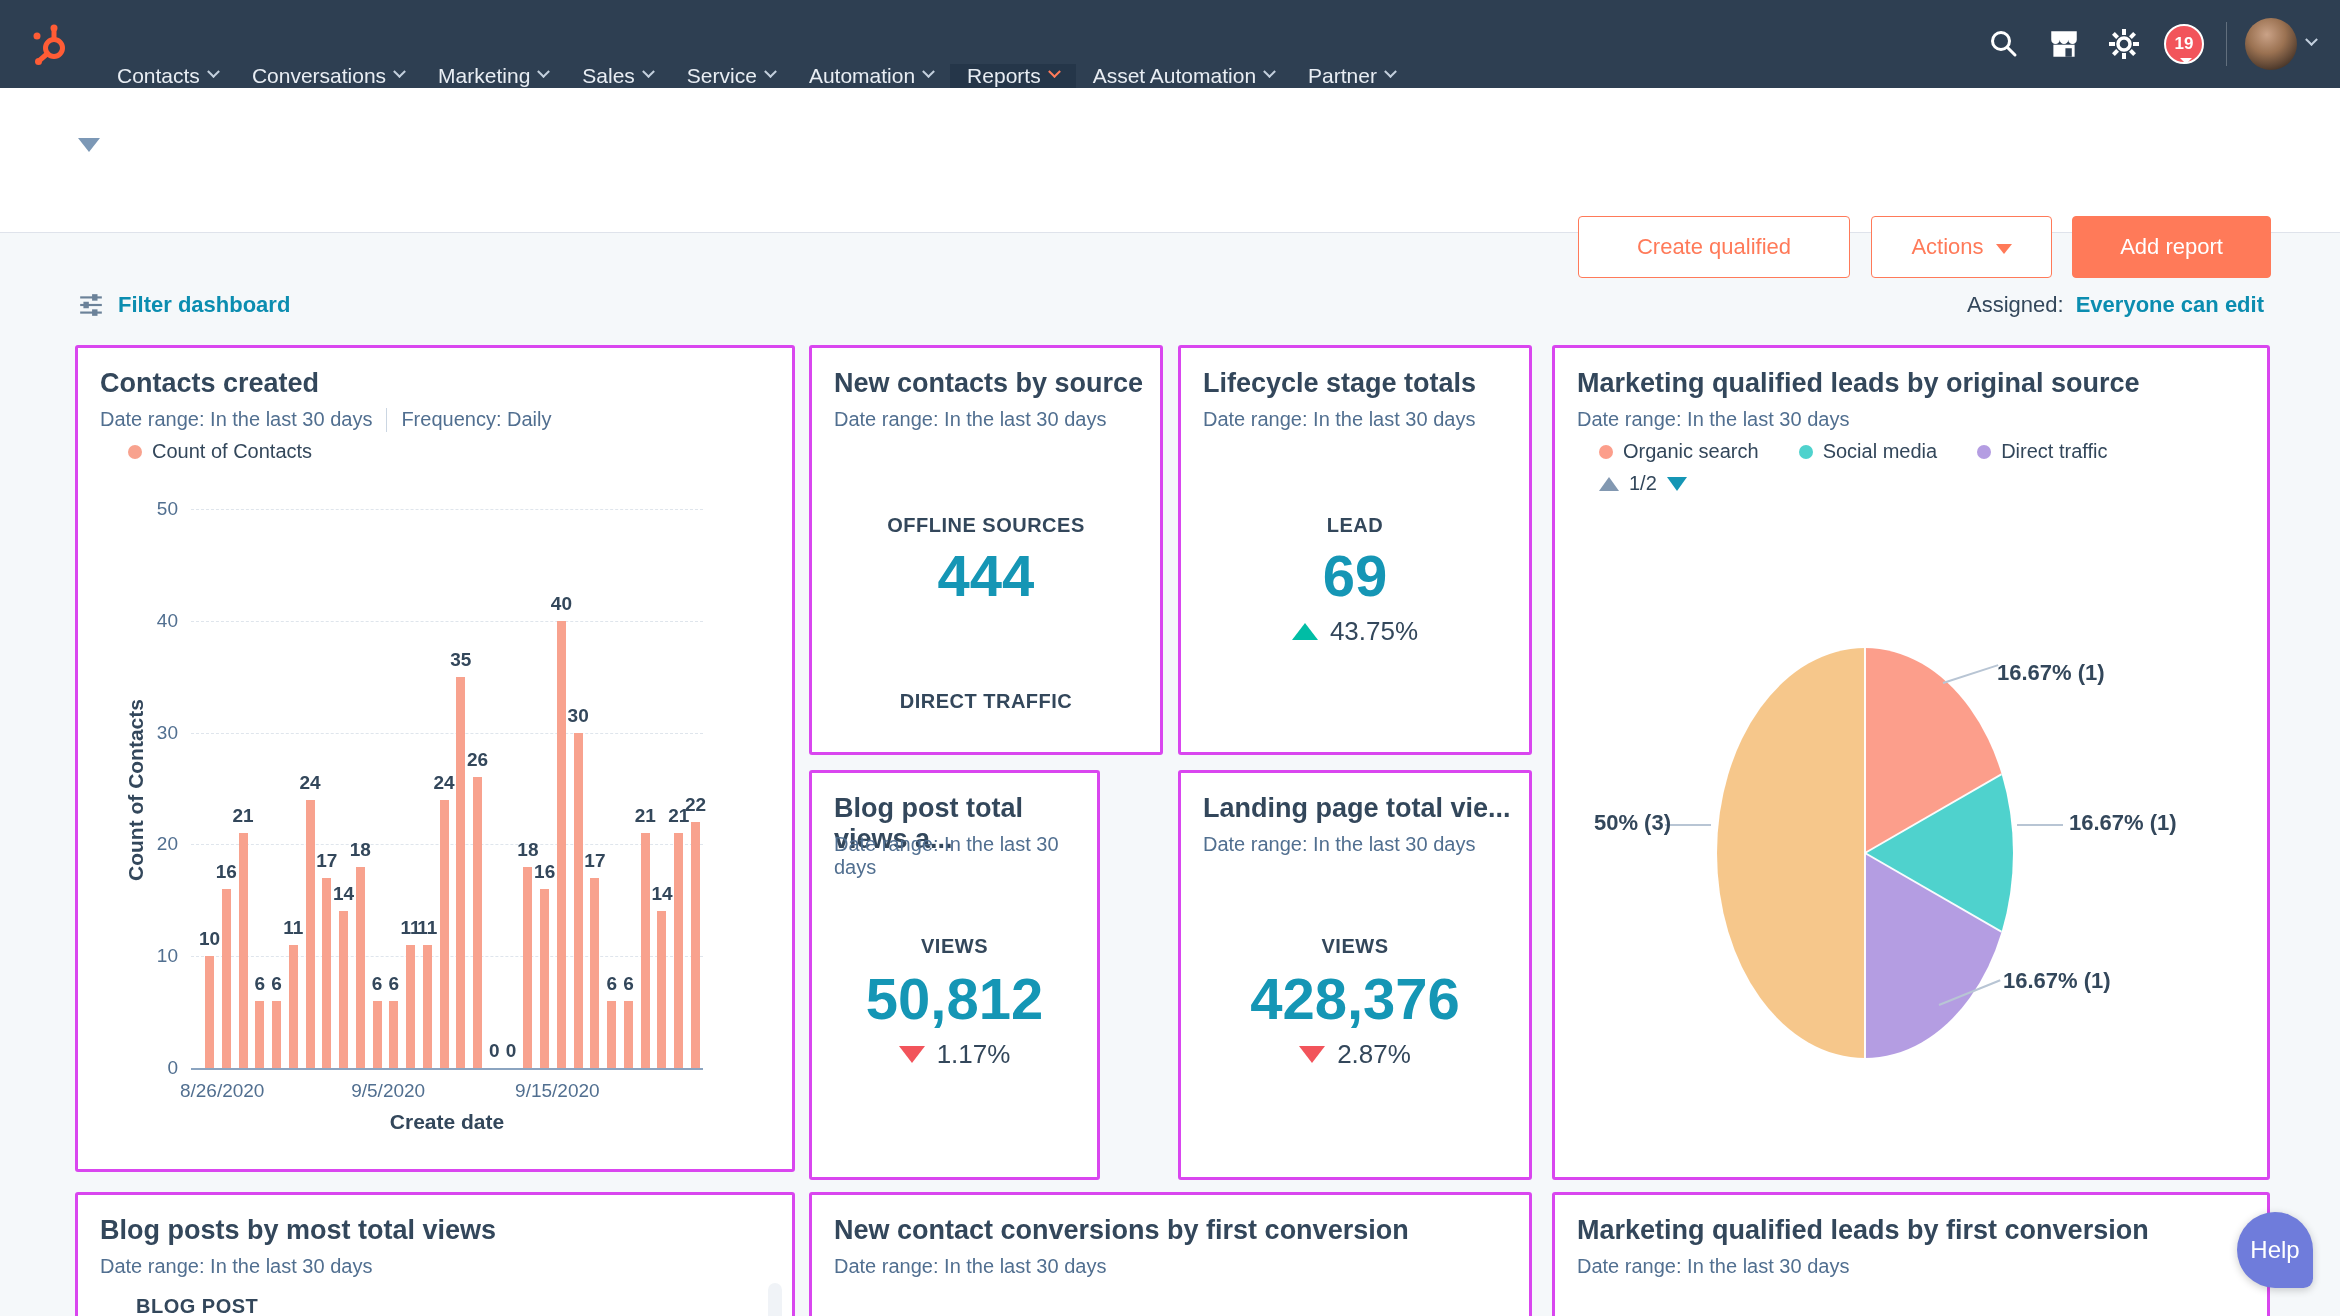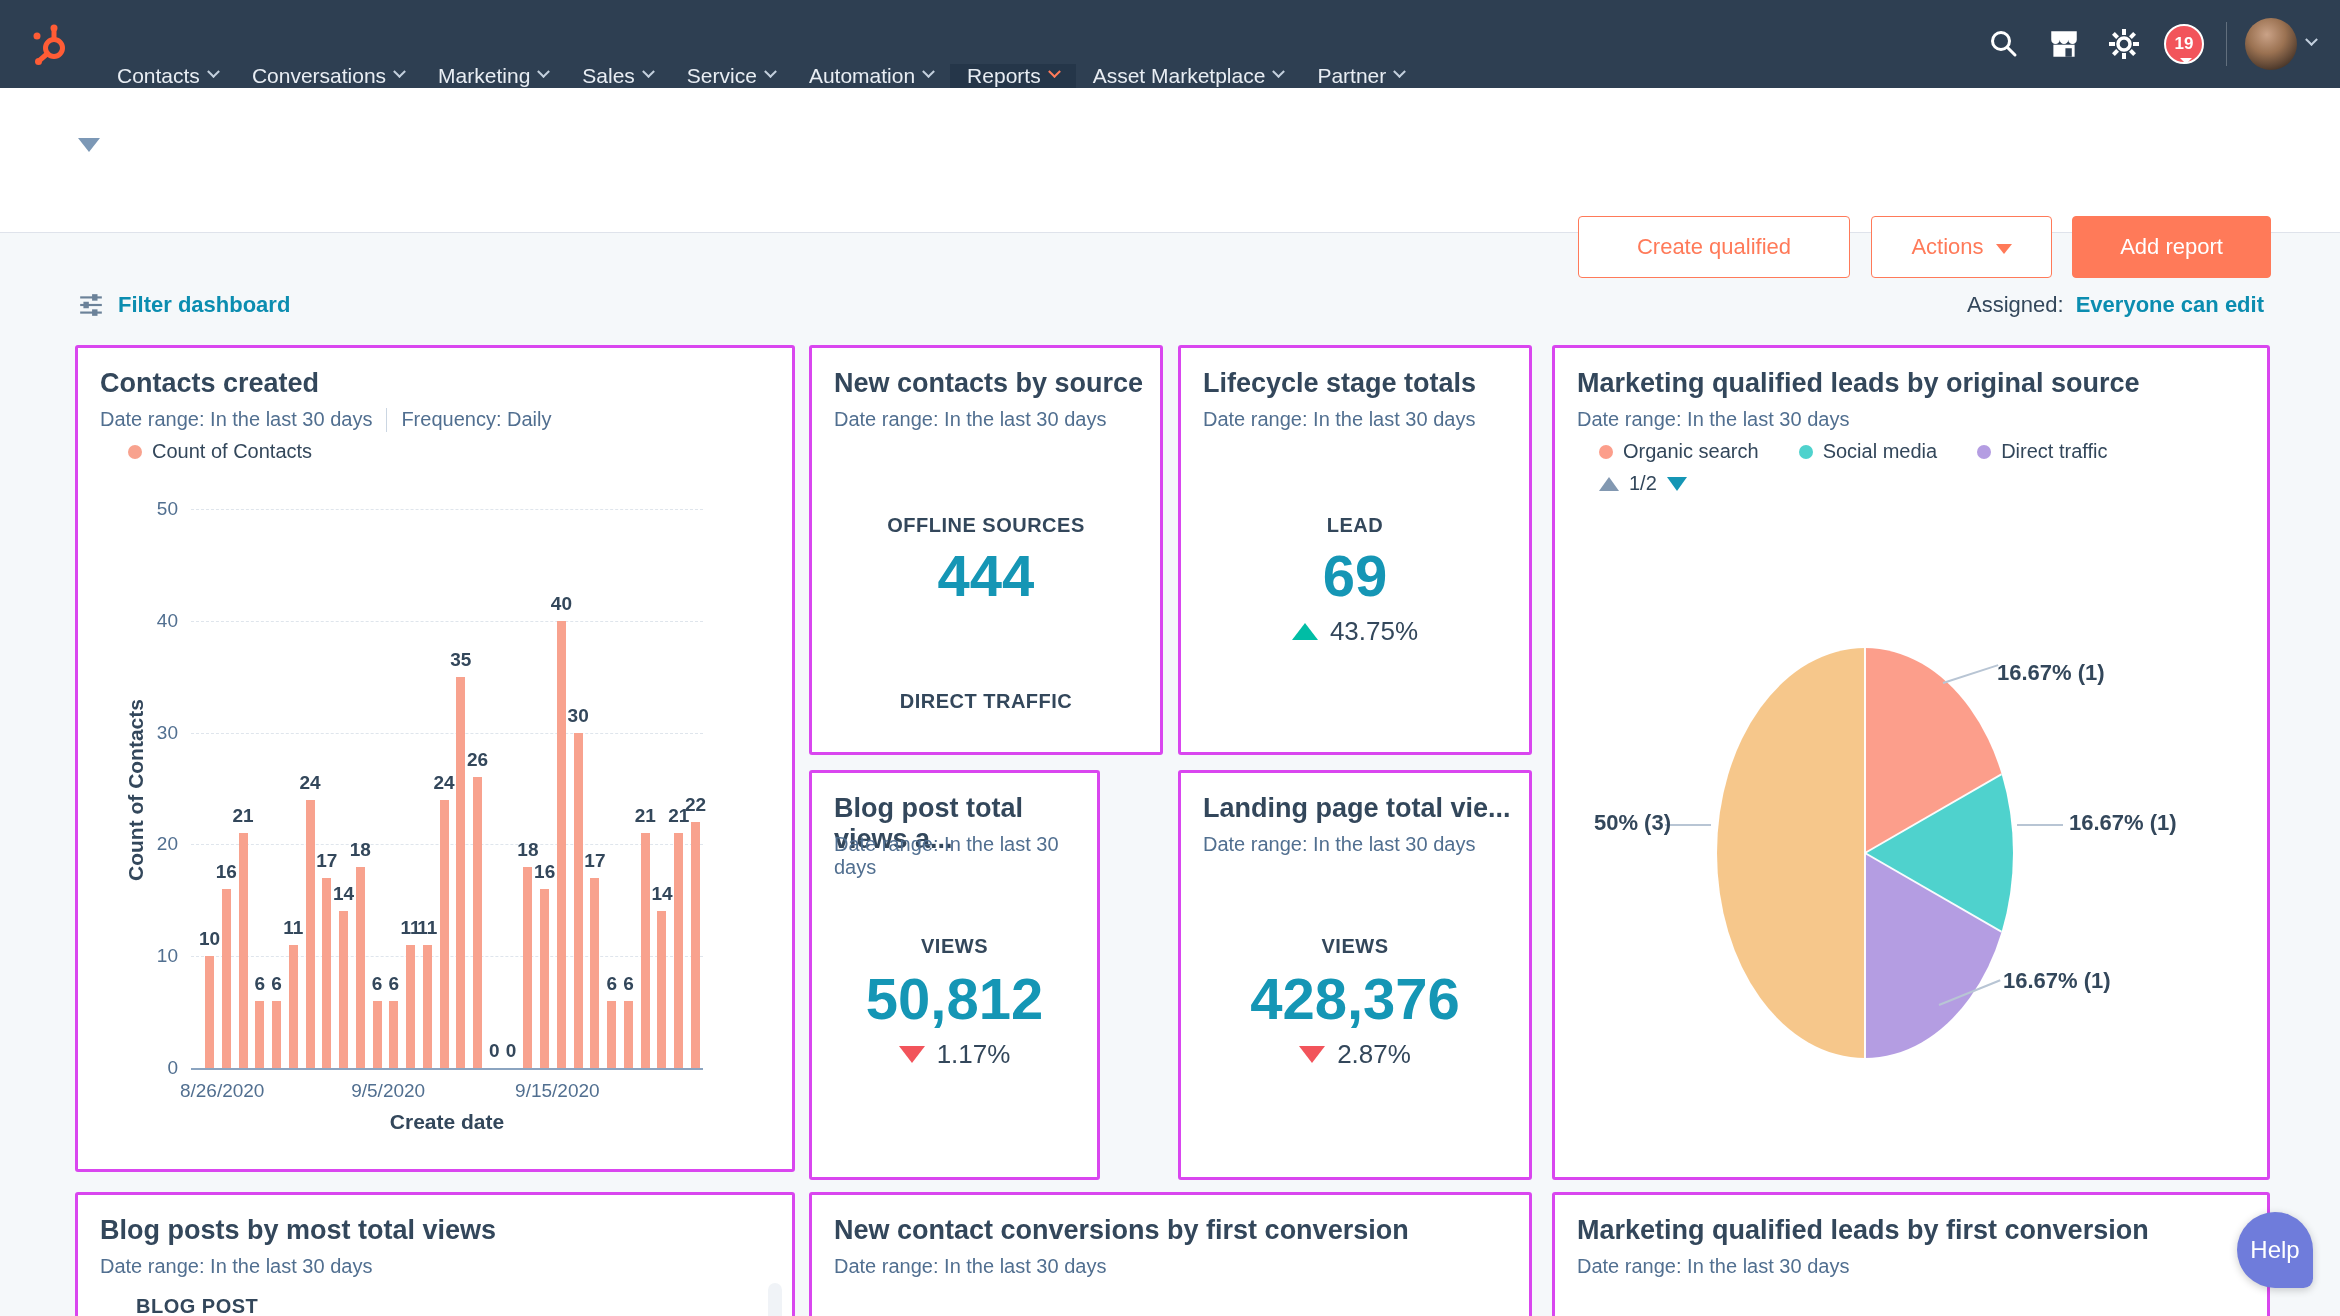--- a/index.html
+++ b/index.html
@@ -176,7 +176,7 @@
         <span class="chev"></span>
       </div>
     <div class="nav-item">
-        <span>Asset Marketplace</span>
+        <span>Asset Automation</span>
         <span class="chev"></span>
       </div>
     <div class="nav-item">

